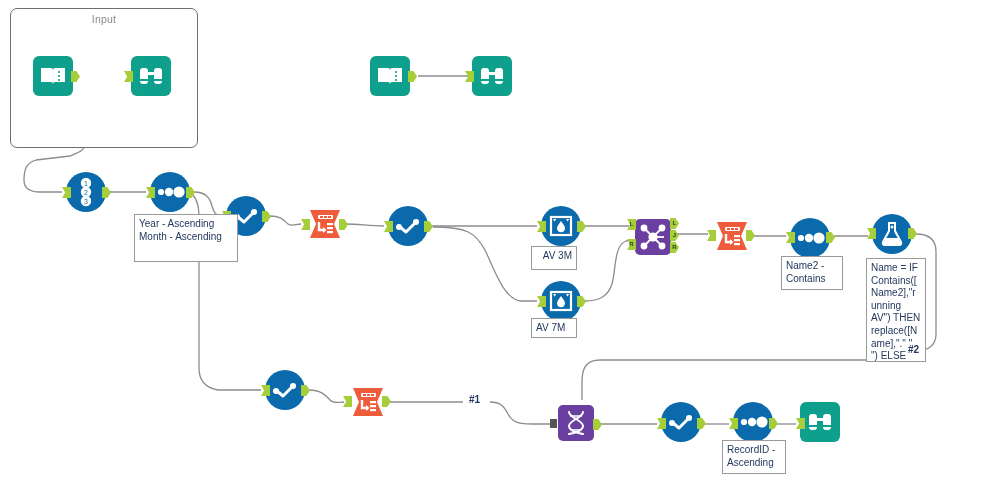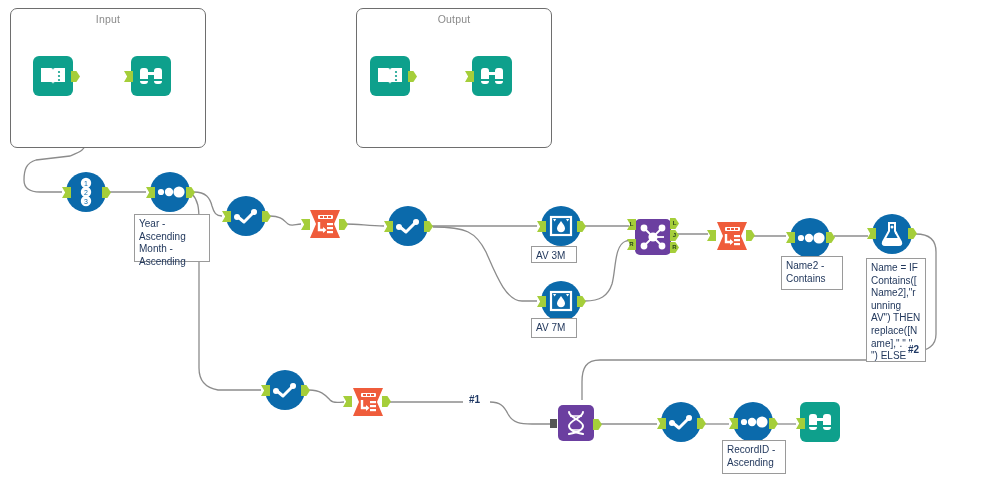--- a/index.html
+++ b/index.html
@@ -9,7 +9,7 @@
   #wires{position:absolute;left:0;top:0;width:998px;height:491px;pointer-events:none;}
 
   
-  .container-box{position:absolute;border:1.5px solid #6e6e6e;border-radius:7px;background:#ffffff;padding-left:8px;}
+  .container-box{position:absolute;border:1.5px solid #6e6e6e;border-radius:7px;background:#ffffff;}
   .container-title{position:absolute;top:4px;left:0;width:100%;text-align:center;
        font-size:10.5px;color:#8a8a8a;letter-spacing:.2px;}
 

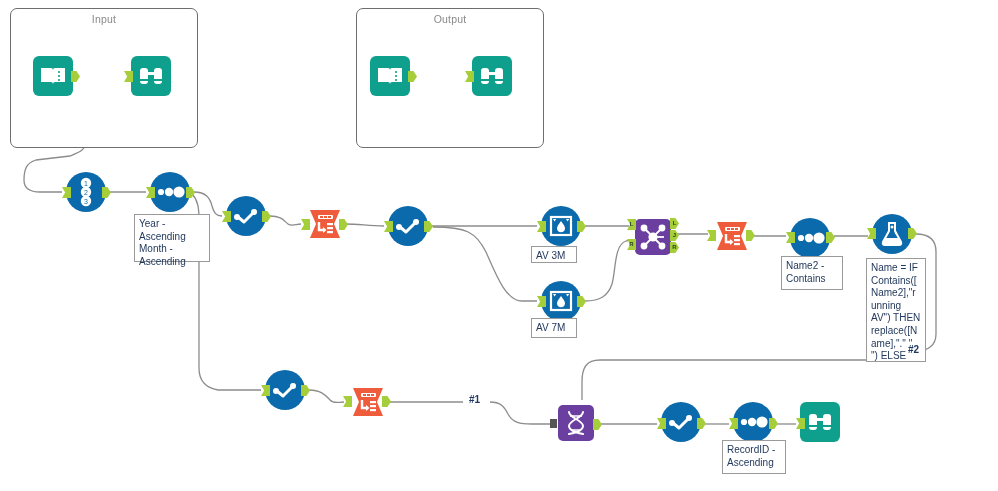--- a/index.html
+++ b/index.html
@@ -100,9 +100,6 @@
 
   <div class="container-box" style="left:10px;top:8px;width:186px;height:138px;">
     <div class="container-title">Input</div>
-  </div>
-  <div class="container-box" style="left:356px;top:8px;width:186px;height:138px;">
-    <div class="container-title">Output</div>
   </div>
 
   <div class="tool" style="left:33px;top:56px;">

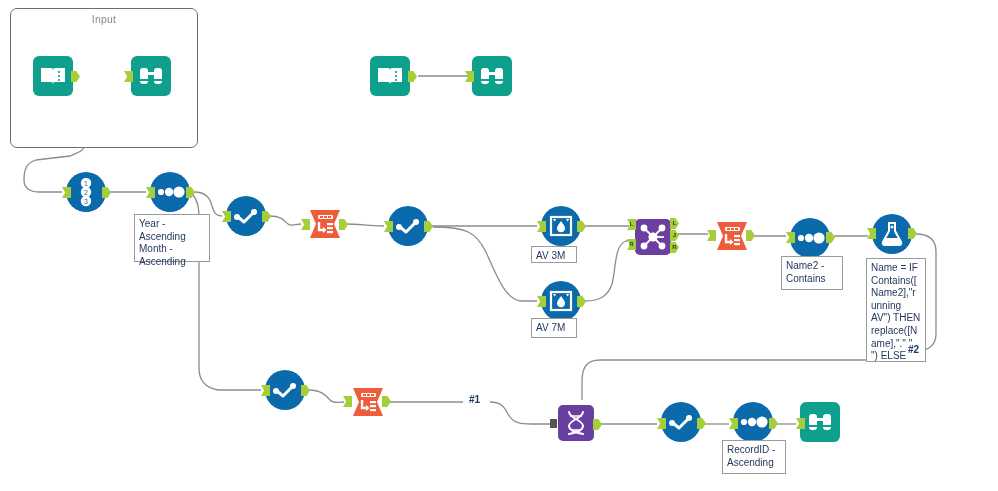--- a/index.html
+++ b/index.html
@@ -409,7 +409,7 @@
     <div class="port in" style="left:-4px;top:16px;"></div>
   </div>
 
-  <div class="note" style="left:134px;top:214px;width:76px;height:48px;">Year - Ascending
+  <div class="note" style="left:134px;top:214px;width:104px;height:48px;">Year - Ascending
 Month - Ascending</div>
 
   <div class="note" style="left:531px;top:246px;width:46px;height:17px;">AV 3M</div>

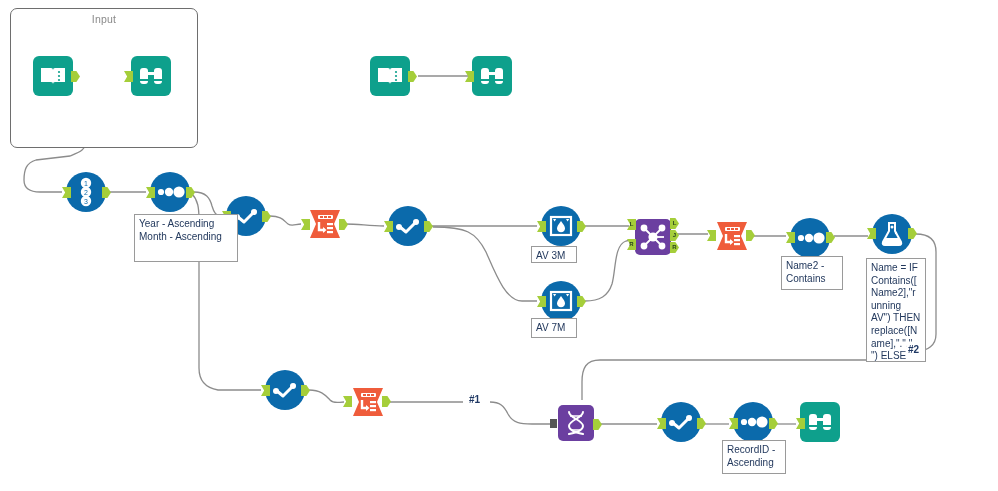--- a/index.html
+++ b/index.html
@@ -412,7 +412,7 @@
   <div class="note" style="left:134px;top:214px;width:104px;height:48px;">Year - Ascending
 Month - Ascending</div>
 
-  <div class="note" style="left:531px;top:246px;width:46px;height:17px;">AV 3M</div>
+  <div class="note" style="left:531px;top:246px;width:46px;height:24px;text-align:right;">AV 3M</div>
 
   <div class="note" style="left:531px;top:318px;width:46px;height:20px;">AV 7M</div>
 

